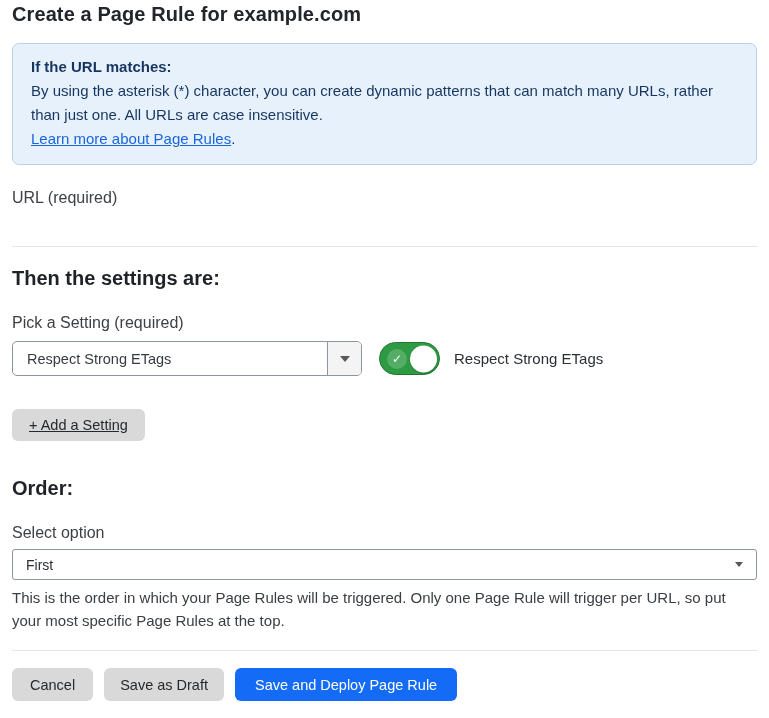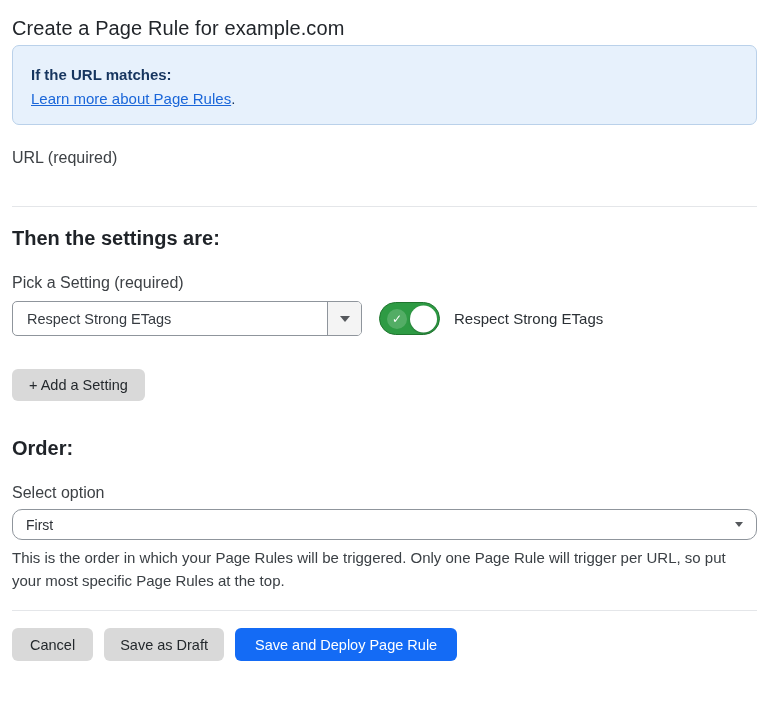--- a/index.html
+++ b/index.html
@@ -22,7 +22,7 @@
   body{font-family:"Liberation Sans","DejaVu Sans",sans-serif;color:var(--text-dark);}
   .container{padding:0 12px;width:769px;}
 
-  .page-title{font-size:20px;font-weight:400;letter-spacing:.1px;margin-top:17px;color:#22262b;}
+  .page-title{font-size:20px;font-weight:700;letter-spacing:.1px;margin-top:3px;color:#22262b;}
 
   .info-box{
     margin-top:5px;background:var(--info-bg);border:1px solid var(--info-border);

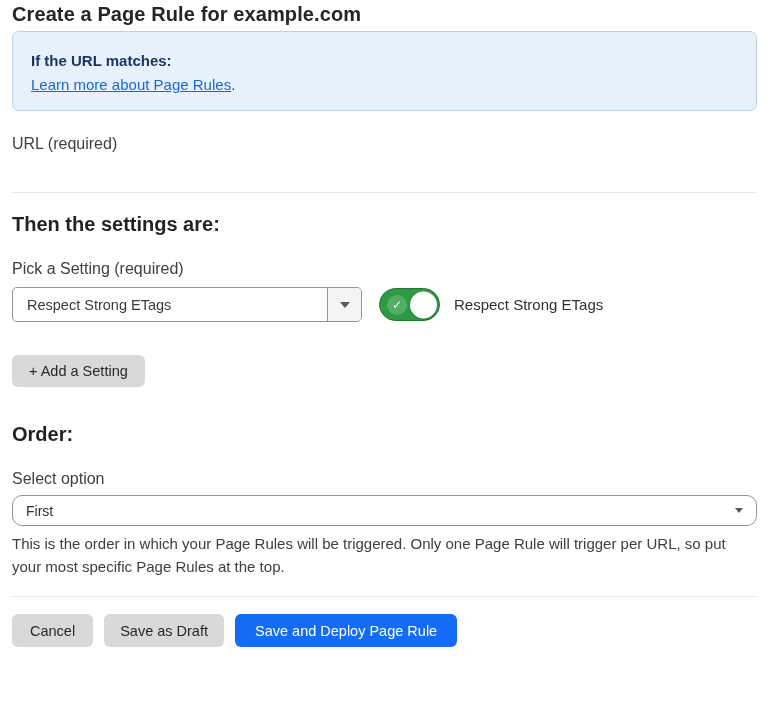--- a/index.html
+++ b/index.html
@@ -25,8 +25,8 @@
   .page-title{font-size:20px;font-weight:700;letter-spacing:.1px;margin-top:3px;color:#22262b;}
 
   .info-box{
-    margin-top:5px;background:var(--info-bg);border:1px solid var(--info-border);
-    border-radius:7px;padding:17px 18px 13px;color:var(--info-text);
+    margin-top:17px;background:var(--info-bg);border:1px solid var(--info-border);
+    border-radius:7px;padding:11px 18px 13px;color:var(--info-text);
     font-size:15px;line-height:24px;
   }
   .info-box .info-heading{font-weight:700;}

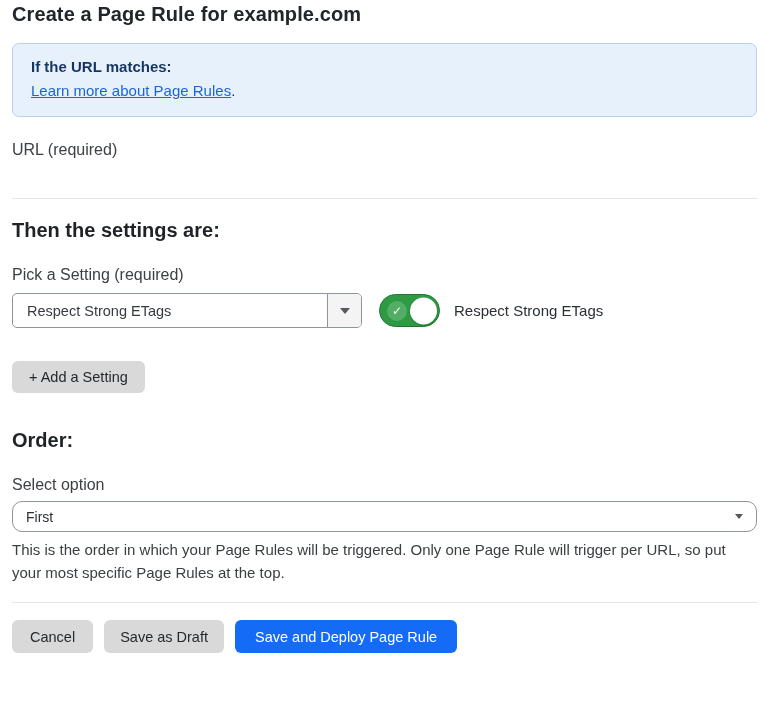--- a/index.html
+++ b/index.html
@@ -119,6 +119,7 @@
 
   <div class="info-box">
     <div class="info-heading">If the URL matches:</div>
+    <div class="info-body">By using the asterisk (*) character, you can create dynamic patterns that can match many URLs, rather than just one. All URLs are case insensitive.</div>
     <div>
       <a>Learn more about Page Rules</a><span class="link-suffix">.</span>
     </div>

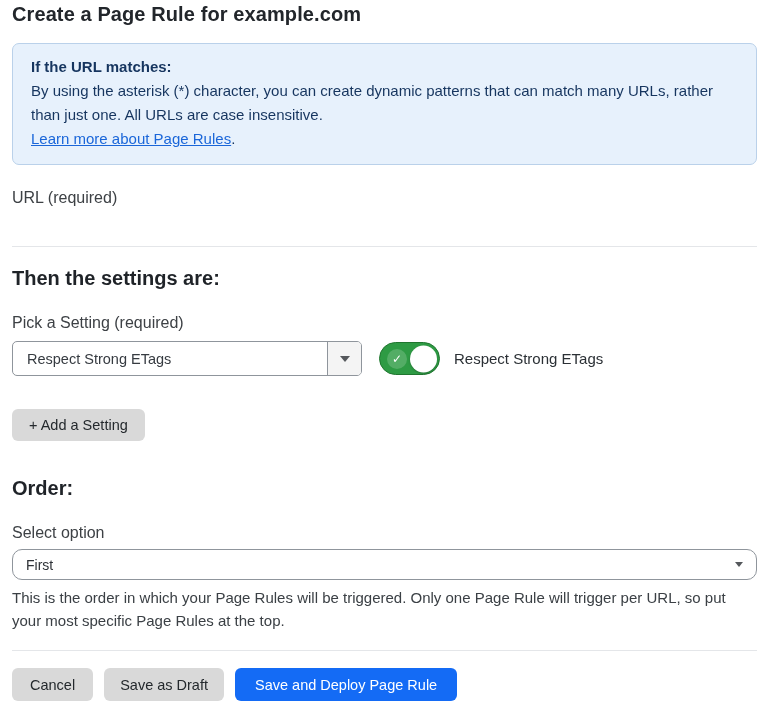--- a/index.html
+++ b/index.html
@@ -93,7 +93,7 @@
     font-size:14.5px;color:#24292d;background:var(--gray-button-bg);
     cursor:pointer;padding:0 16px;
   }
-  .add-setting-btn{margin-top:33px;padding:0 17px;height:32px;}
+  .add-setting-btn{margin-top:33px;padding:0 17px;height:32px;text-decoration:underline;}
 
   .order-select{
     margin-top:7px;width:100%;height:31px;border:1px solid var(--border-gray);

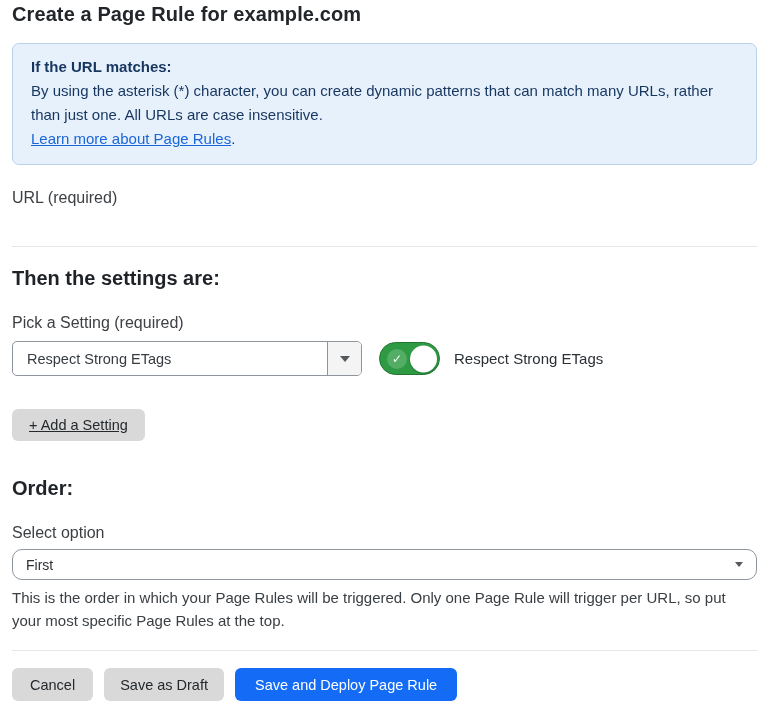--- a/index.html
+++ b/index.html
@@ -97,7 +97,7 @@
 
   .order-select{
     margin-top:7px;width:100%;height:31px;border:1px solid var(--border-gray);
-    border-radius:10px;background:#fff;display:flex;align-items:center;
+    border-radius:3px;background:#fff;display:flex;align-items:center;
     padding:0 13px;cursor:pointer;
   }
   .order-select .sel-value{flex:1;font-size:14px;color:#2d3136;}

